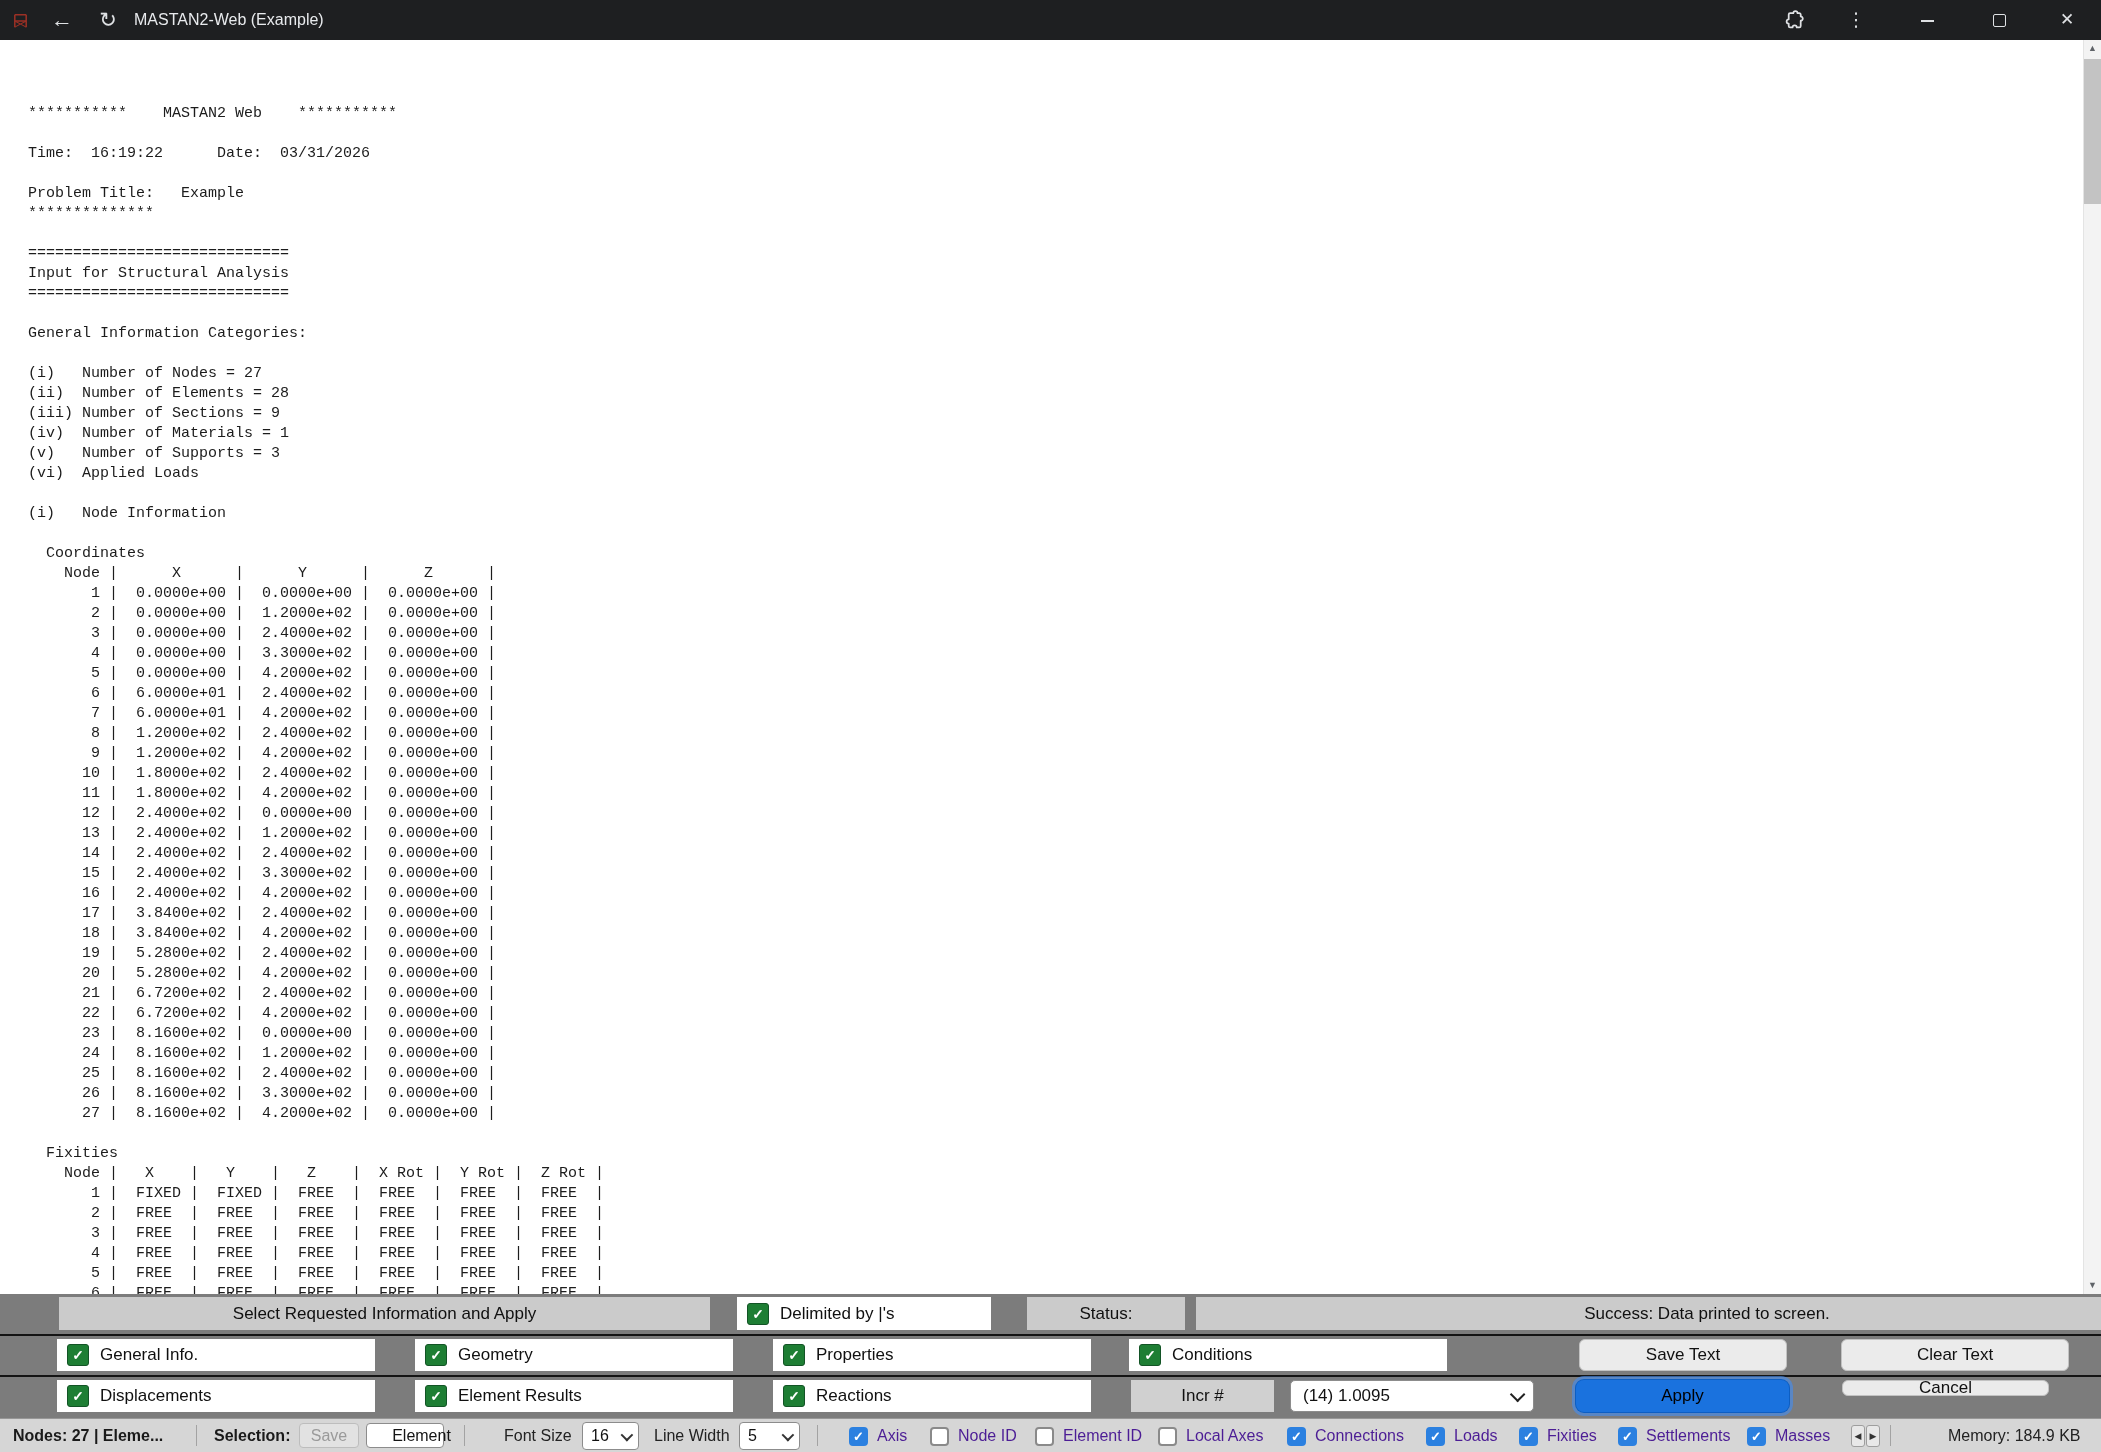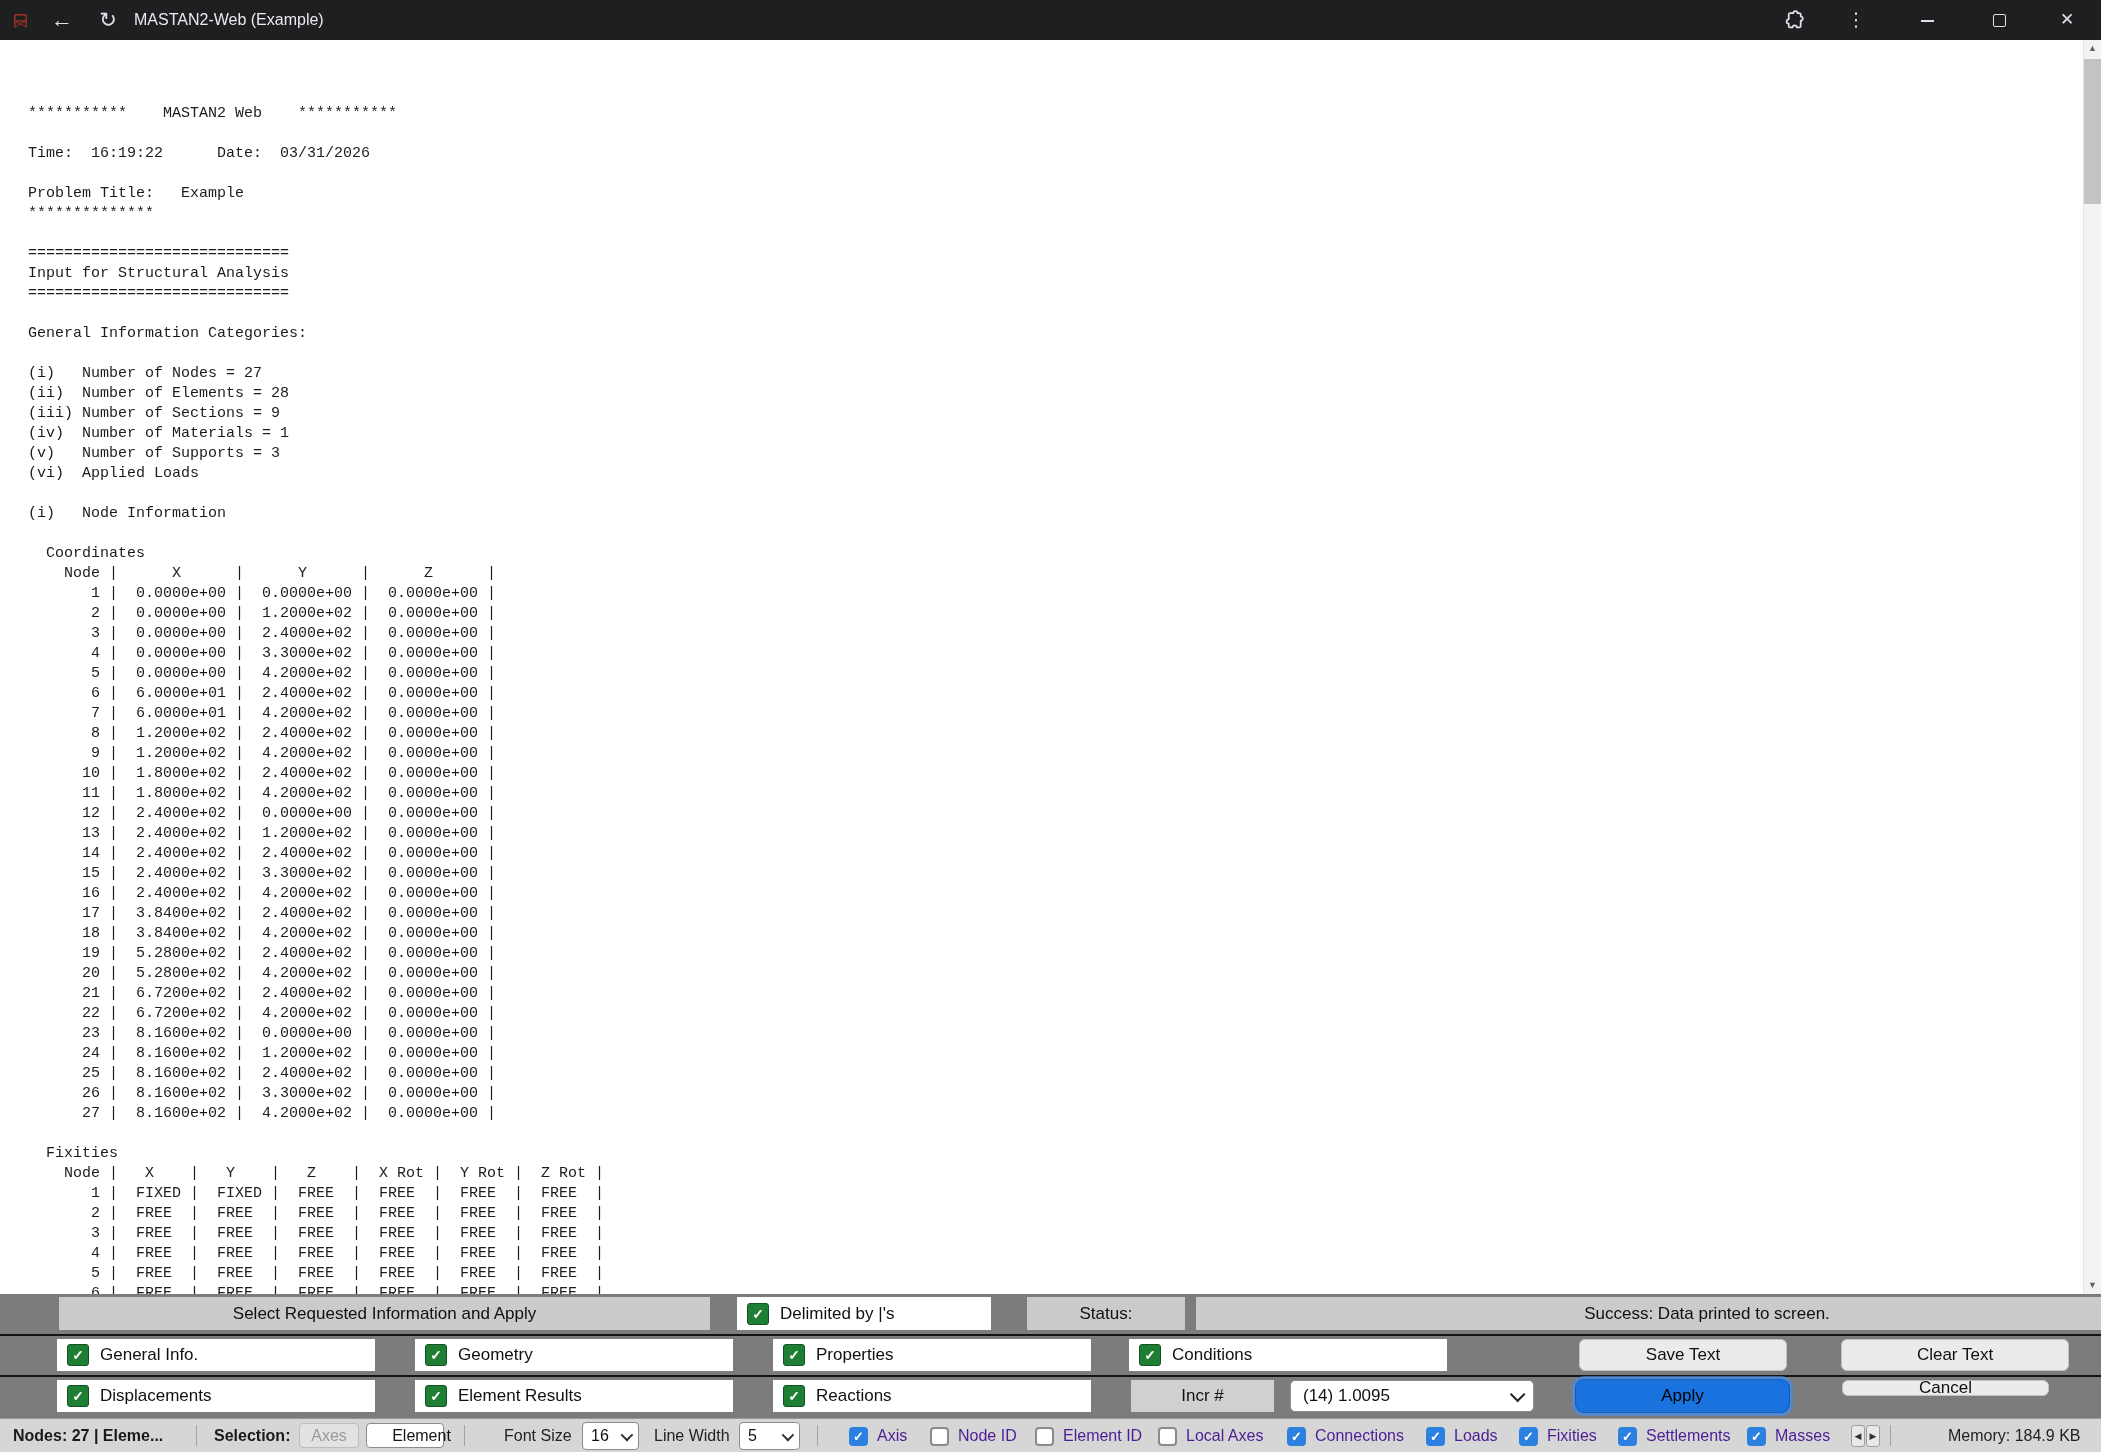--- a/index.html
+++ b/index.html
@@ -223,7 +223,7 @@
   <span class="txt bold" style="left:13px">Nodes: 27 | Eleme...</span>
   <span class="vdiv" style="left:196px"></span>
   <span class="txt bold" style="left:214px">Selection:</span>
-  <span class="sbtn dim" style="left:299px;width:60px">Axes</span>
+  <span class="sbtn dim" style="left:299px;width:60px">Save</span>
   <span class="sbtn lit" style="left:366px;width:78px">Element</span>
   <span class="vdiv" style="left:464px"></span>
   <span class="txt" style="left:504px">Font Size</span>

